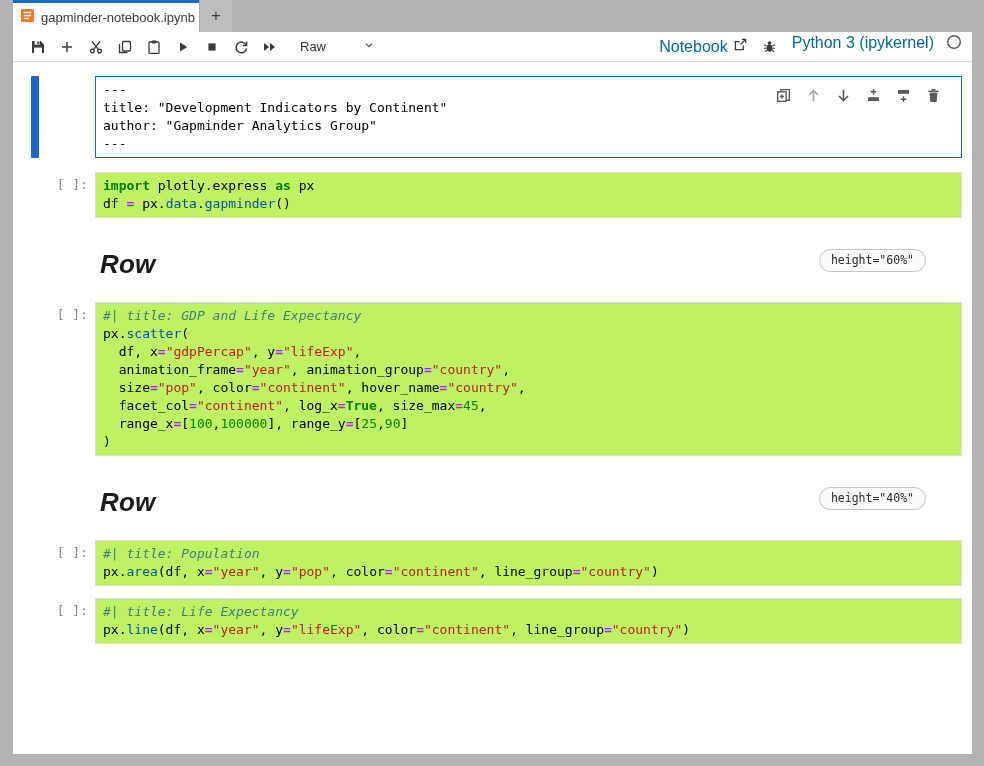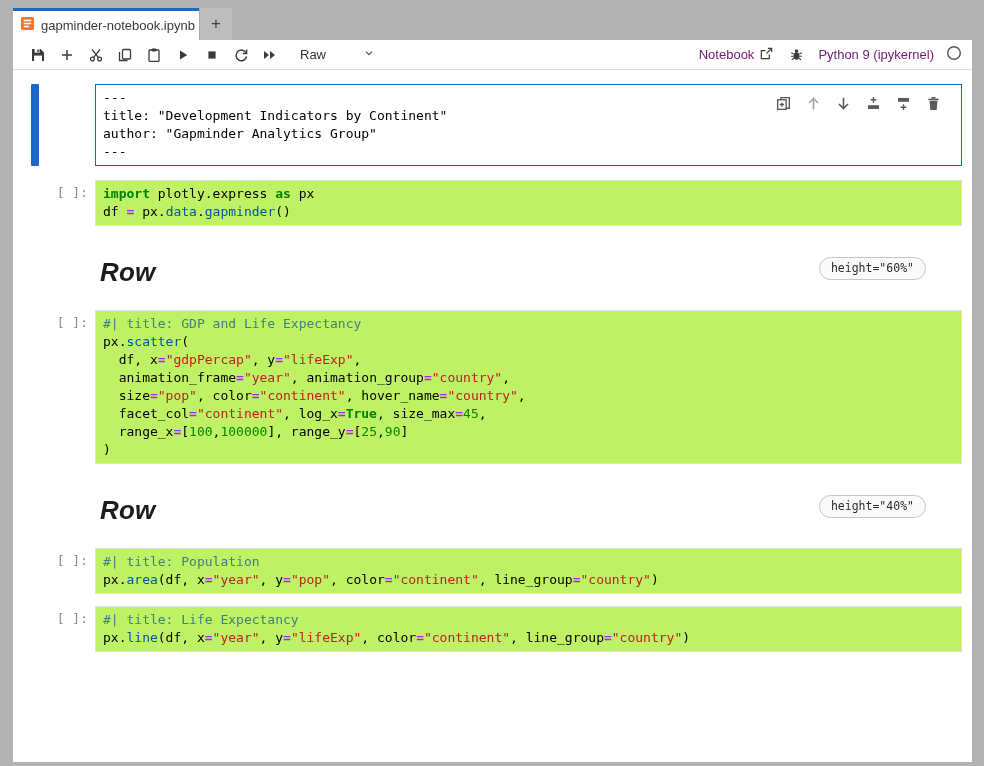--- a/index.html
+++ b/index.html
@@ -11,7 +11,7 @@
     overflow: hidden;
   }
   .window {
-    position: absolute; left: 13px; top: 8px;
+    position: absolute; left: 13px; top: 0;
     width: 959px; height: 754px;
     display: flex; flex-direction: column;
   }

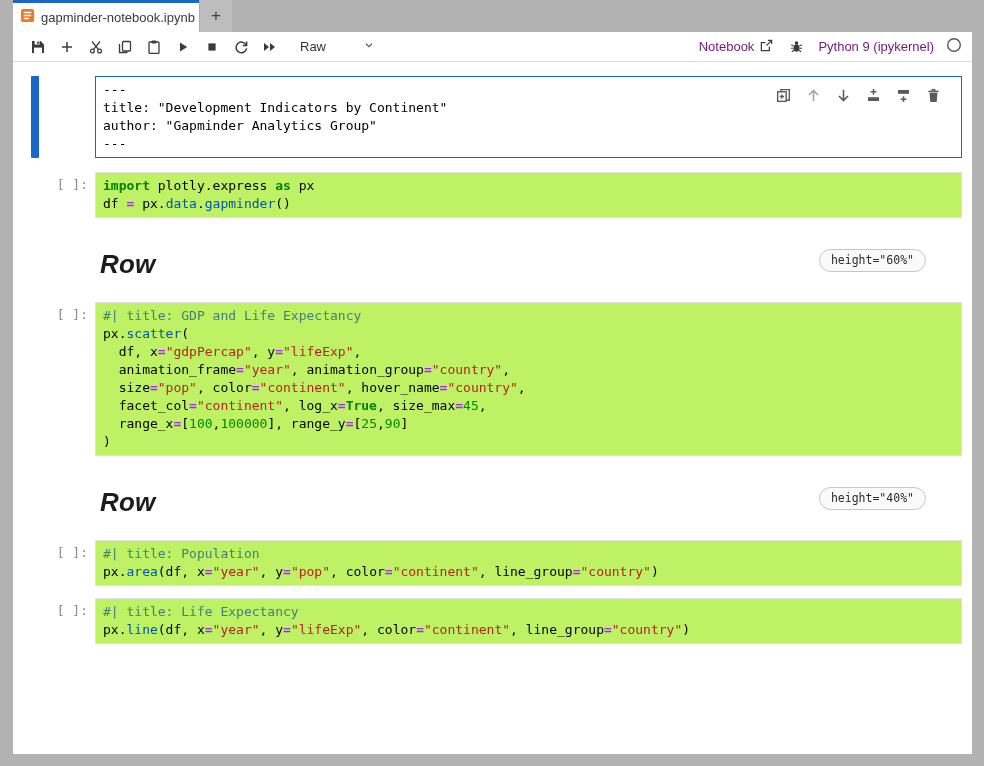--- a/index.html
+++ b/index.html
@@ -41,7 +41,7 @@
     font-size: 13px; color: #333;
   }
   .celltype .val { width: 62px; }
-  .toolbar-right { margin-left: auto; display: flex; align-items: center; gap: 12px; font-size: 13px; color: #701a75; }
+  .toolbar-right { margin-left: auto; display: flex; gap: 12px; font-size: 16px; color: #0369a1; }
   .nb-btn { display: flex; align-items: center; gap: 5px; cursor: pointer; }
   
   .content { flex: 1; background: #fff; padding-top: 14px; overflow: hidden; position: relative; }

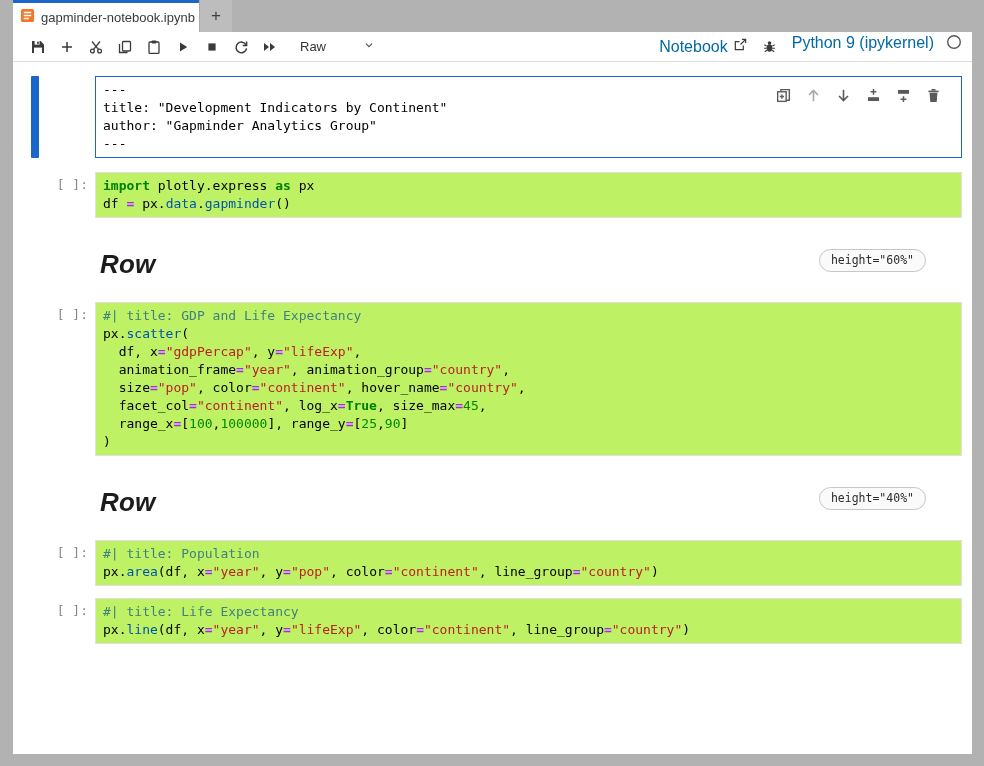--- a/index.html
+++ b/index.html
@@ -196,7 +196,7 @@
             <path d="M4.9 7.4L2.4 6.2M4.9 9.8H2.2M5.3 12L3 13.6M11.1 7.4l2.5-1.2M11.1 9.8h2.7M10.7 12l2.3 1.6" stroke="#3b3b3b" stroke-width="1.1" fill="none"></path>
           </svg>
       </div>
-      <span>Python 9 (ipykernel)</span>
+      <span>Python 3 (ipykernel)</span>
       <span>
         <svg width="16" height="16" viewBox="0 0 16 16">
             <circle cx="8" cy="8" r="6.3" fill="none" stroke="#575757" stroke-width="1.4"></circle>

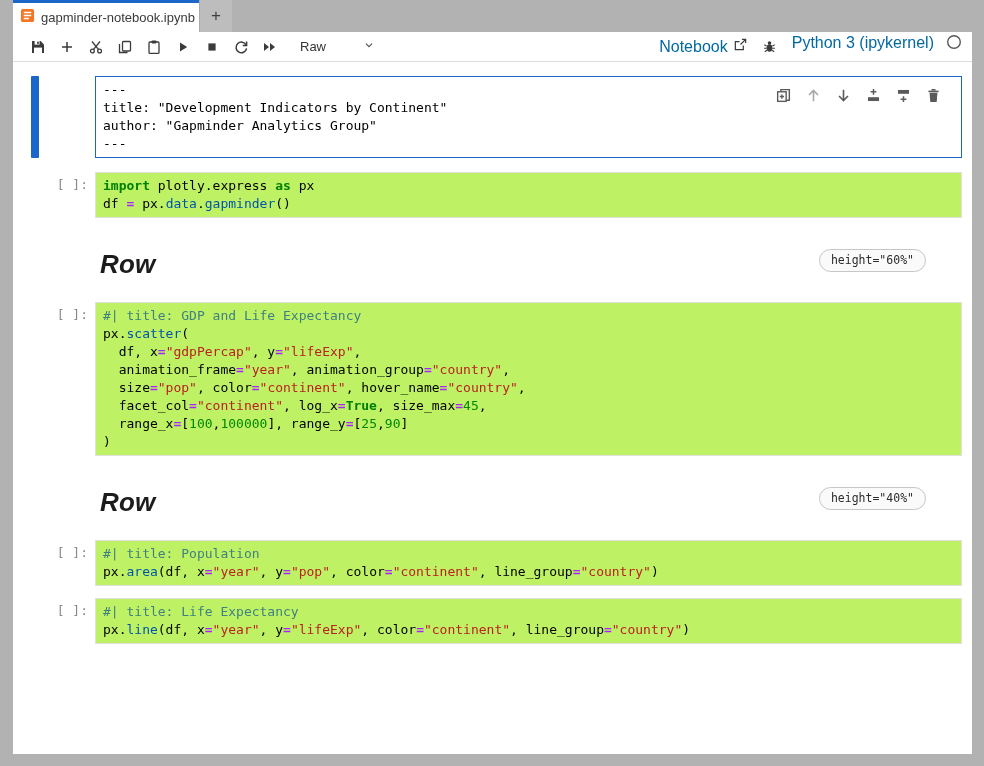--- a/index.html
+++ b/index.html
@@ -68,7 +68,7 @@
   .tok-op  { color: var(--tok-op, #aa22ff); font-weight: bold; }
   .tok-str { color: var(--tok-str, #ba2121); }
   .tok-num { color: var(--tok-num, #008800); }
-  .tok-cmt { color: var(--tok-cmt, #408080); }
+  .tok-cmt { color: var(--tok-cmt, #408080); font-style: italic; }
   .tok-prop{ color: var(--tok-prop, #0055aa); }
   .tok-pln { color: #000; }
   

